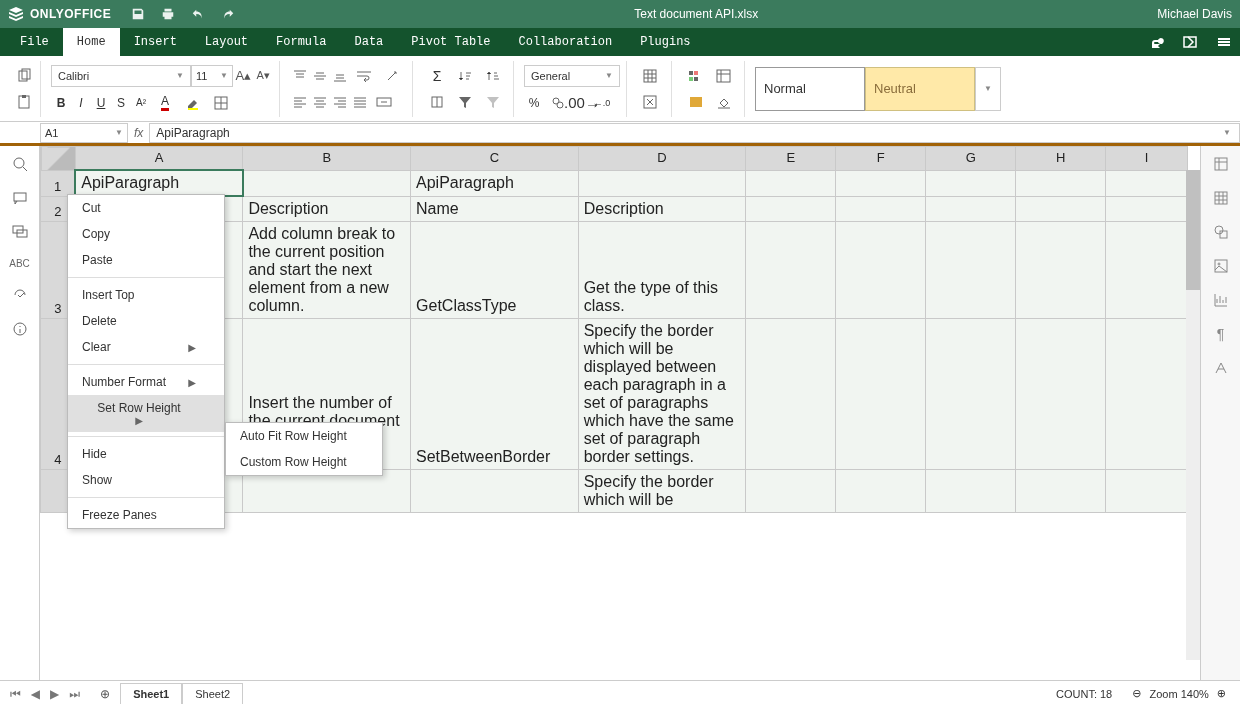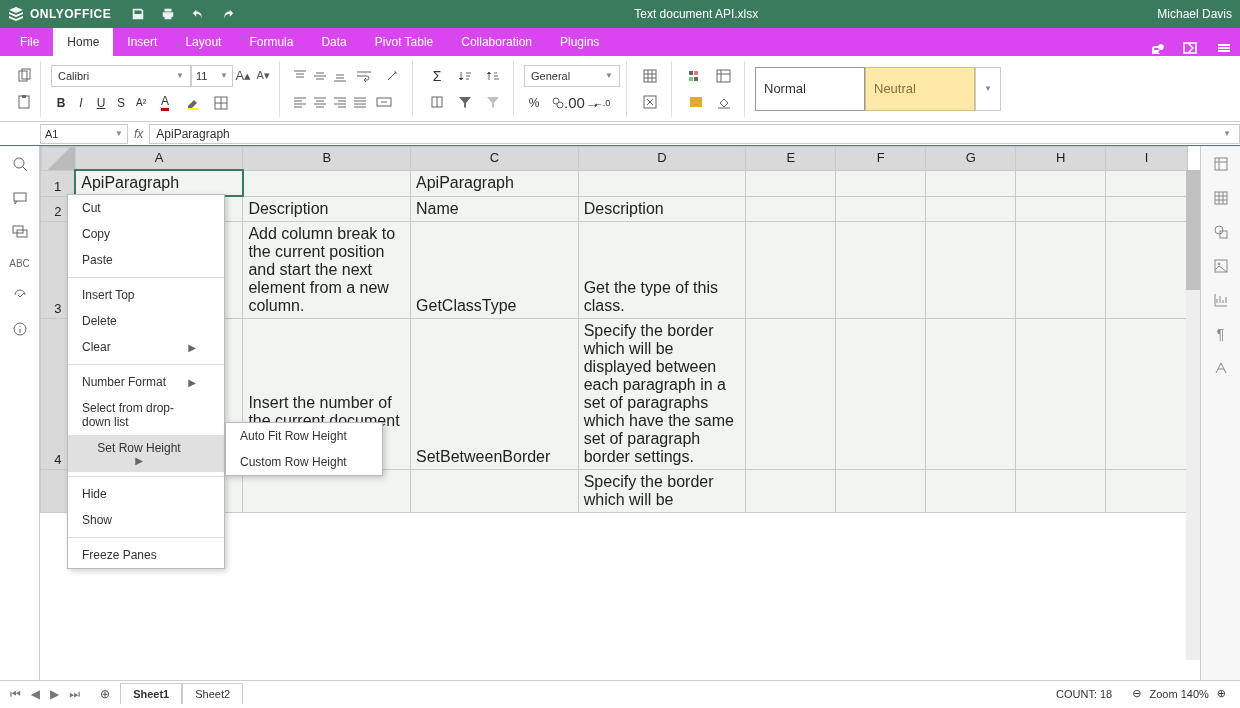--- a/index.html
+++ b/index.html
@@ -11,7 +11,7 @@
   .titlebar .right { font-size: 12px; }
   .titlebar .qicons { display: flex; gap: 16px; margin-left: 20px; }
   .titlebar .qicons span { cursor: pointer; opacity: 0.9; }
-  .menubar { height: 28px; background: #d946ef; display: flex; align-items: flex-end; color: #fff; position: relative; }
+  .menubar { height: 28px; background: #14532d; display: flex; align-items: center; color: #fff; position: relative; font-family: Liberation Mono, monospace; }
   .menubar .tab { padding: 0 14px; height: 28px; line-height: 28px; cursor: pointer; font-size: 12px; }
   .menubar .tab.active { background: #fff; color: #333; }
   .menubar .tab.file { margin-left: 6px; }

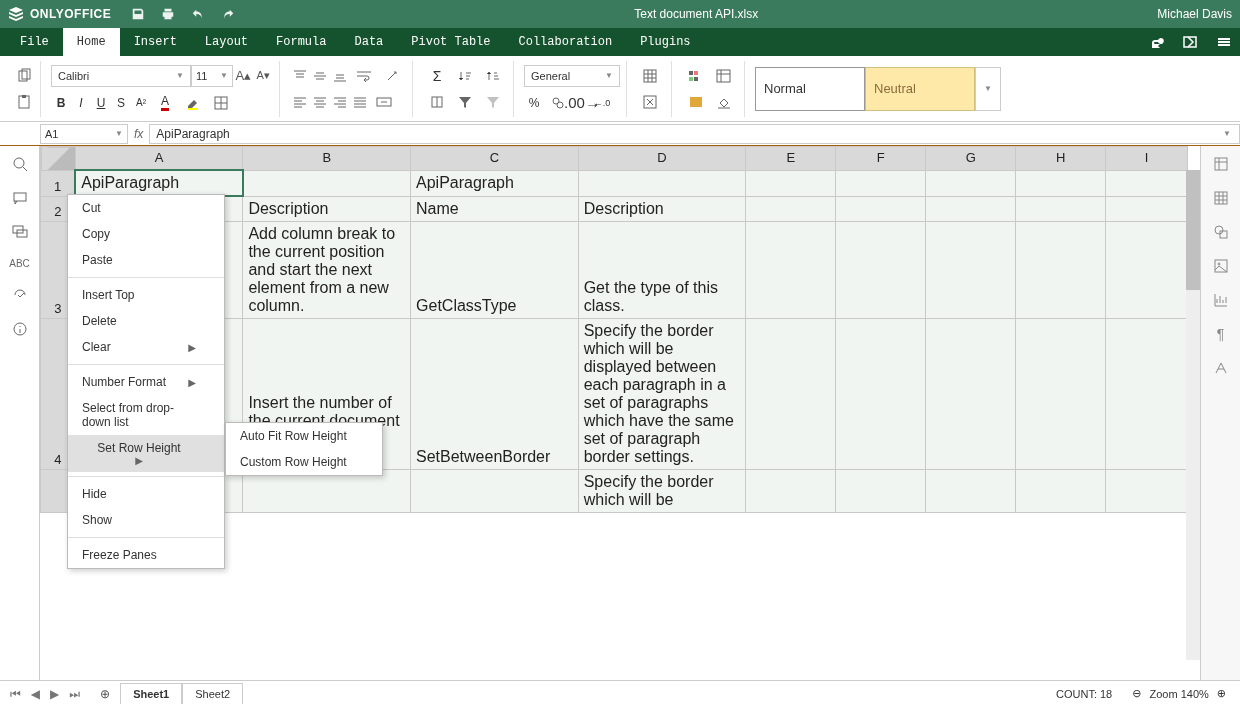--- a/index.html
+++ b/index.html
@@ -29,7 +29,7 @@
   .stylebox { width: 110px; height: 44px; border: 1px solid #999; display: flex; align-items: center; padding-left: 8px; font-size: 13px; cursor: pointer; }
   .stylebox.neutral { background: #ffe9a8; border-color: #d0c080; color: #8a6d3b; }
   .styledrop { width: 26px; height: 44px; border: 1px solid #ccc; display: flex; align-items: center; justify-content: center; cursor: pointer; }
-  .namebox-row { height: 24px; border-bottom: 1px solid #a16207; display: flex; align-items: center; background: #fff; padding-left: 40px; text-align: center; }
+  .namebox-row { height: 24px; border-bottom: 3px solid #a16207; display: flex; align-items: center; background: #fff; padding-left: 40px; text-align: center; }
   .namebox { width: 88px; height: 20px; border: 1px solid #ccc; font-size: 11px; padding: 0 4px; display: flex; align-items: center; justify-content: space-between; }
   .fx { padding: 0 6px; font-style: italic; color: #666; }
   .formula-input { flex: 1; height: 20px; border: 1px solid #ccc; font-size: 12px; padding: 0 6px; display: flex; align-items: center; justify-content: space-between; }

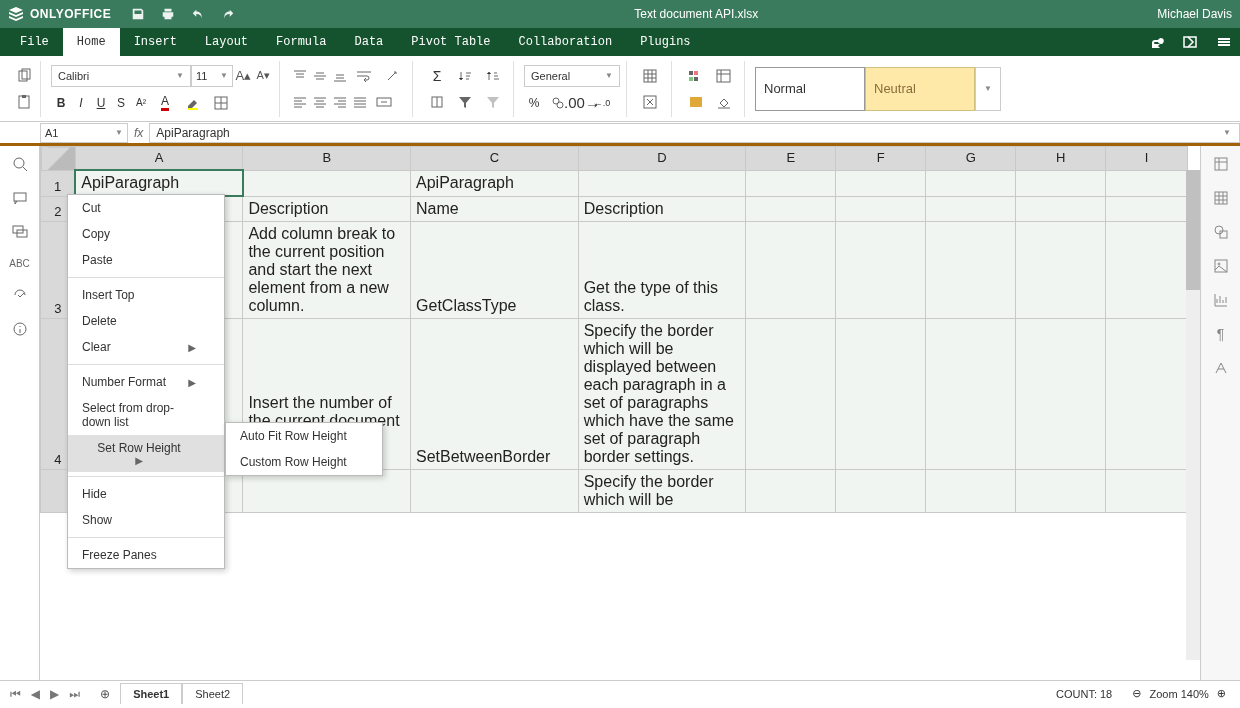--- a/index.html
+++ b/index.html
@@ -557,9 +557,6 @@
           <span>Number Format</span>
           <span class="arrow">▶</span>
         </div>
-        <div class="item">
-          <span>Select from drop-down list</span>
-        </div>
         <div class="item hover">
           <span>Set Row Height</span>
           <span class="arrow">▶</span>

